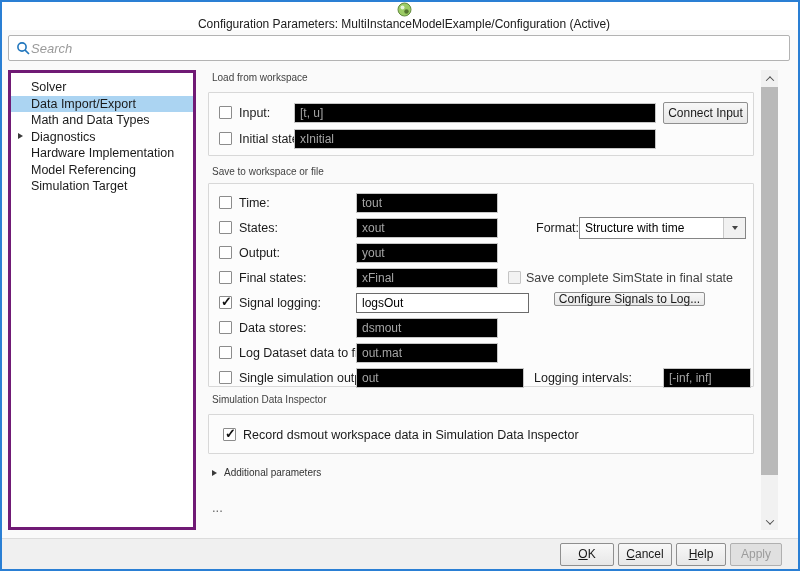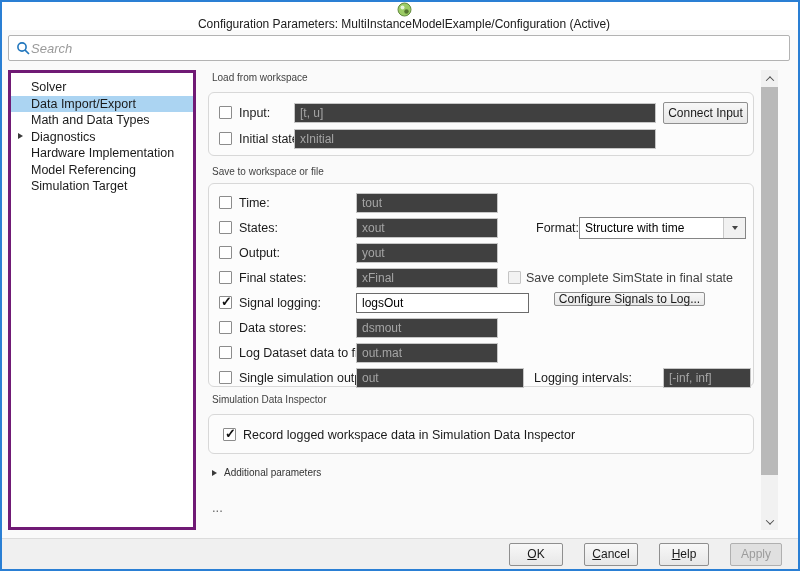--- a/index.html
+++ b/index.html
@@ -28,7 +28,7 @@
 
   
   .heading{position:absolute;left:210px;font-size:10px;color:#424242;white-space:nowrap;}
-  .group{position:absolute;left:206px;width:546px;border:1px solid #d8d8d8;border-radius:6px;background:#fcfcfc;box-sizing:border-box;}
+  .group{position:absolute;left:206px;width:546px;border:1px solid #d8d8d8;border-radius:1px;background:#fcfcfc;box-sizing:border-box;}
   .row{position:absolute;left:0;width:100%;height:22px;}
   .cb{position:absolute;width:13px;height:13px;box-sizing:border-box;border:1px solid #8c8c8c;background:#fff;border-radius:1px;top:3px;left:10px;}
   .cb.checked::after{content:"\2713";position:absolute;left:1px;top:-3px;font-size:13px;font-weight:bold;color:#111;}

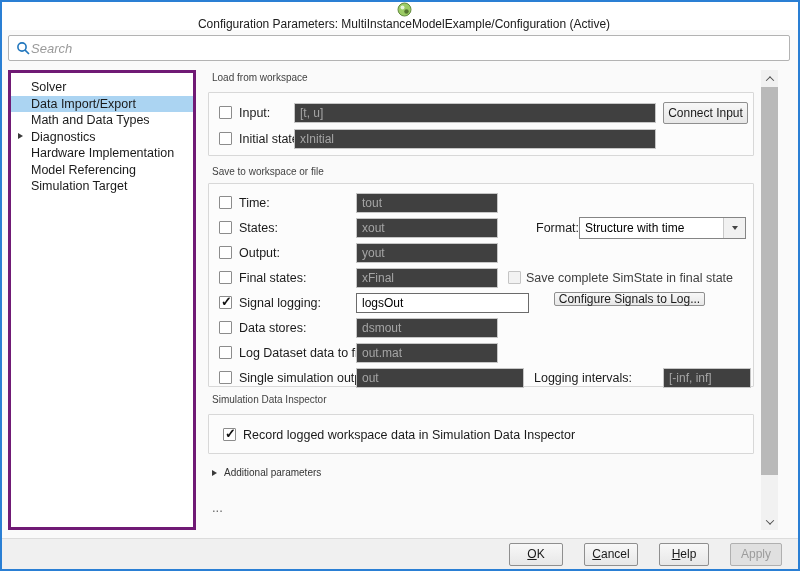--- a/index.html
+++ b/index.html
@@ -34,7 +34,7 @@
   .cb.checked::after{content:"\2713";position:absolute;left:1px;top:-3px;font-size:13px;font-weight:bold;color:#111;}
   .cb.disabled{background:#f2f2f2;border-color:#c4c4c4;}
   .rlabel{position:absolute;left:30px;top:3px;font-size:12.5px;color:#1a1a1a;white-space:nowrap;}
-  .field{position:absolute;left:147px;top:0;width:142px;height:20px;box-sizing:border-box;border:1px solid #c6c6c6;background:#404040;color:#a5a5a5;padding:0 5px;line-height:18px;font-size:12px;white-space:nowrap;overflow:hidden;}
+  .field{position:absolute;left:147px;top:0;width:142px;height:20px;box-sizing:border-box;border:1px solid #c6c6c6;background:#000000;color:#a5a5a5;padding:0 5px;line-height:18px;font-size:12px;white-space:nowrap;overflow:hidden;}
   .field.enabled{background:#fff;border-color:#6b6b6b;color:#000;}
   .btn{box-sizing:border-box;border:1px solid #8f8f8f;border-radius:2px;background:linear-gradient(180deg,#f8f8f8,#e7e7e7);font-size:12px;color:#1a1a1a;display:flex;align-items:center;justify-content:center;cursor:default;white-space:nowrap;}
   .btn.disabled{background:#e0e0e0;border-color:#b0b0b0;color:#9c9c9c;}

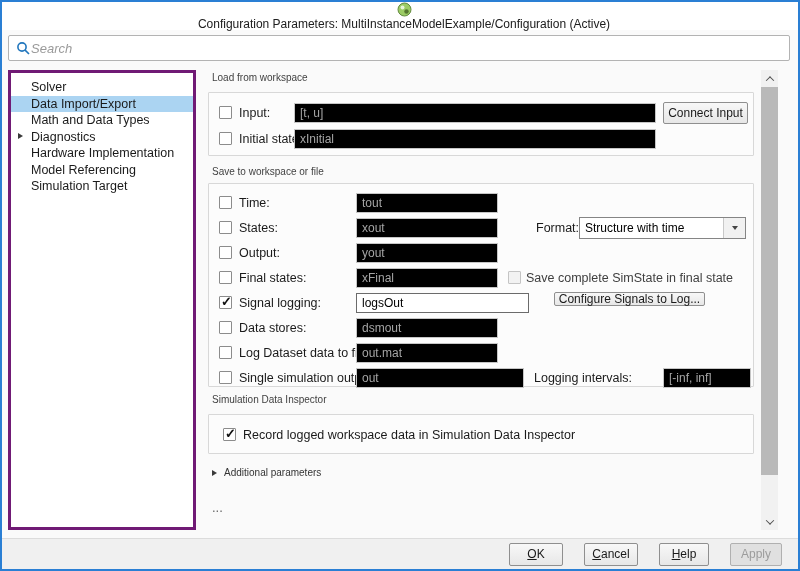--- a/index.html
+++ b/index.html
@@ -199,7 +199,7 @@
   <div class="group" style="top:412px;height:40px;">
     <div class="row" style="top:10px;">
       <span class="cb checked" style="left:14px;"></span>
-      <span class="rlabel" style="left:34px;">Record logged workspace data in Simulation Data Inspector</span>
+      <span class="rlabel" style="left:34px;">Record dsmout workspace data in Simulation Data Inspector</span>
     </div>
   </div>
 

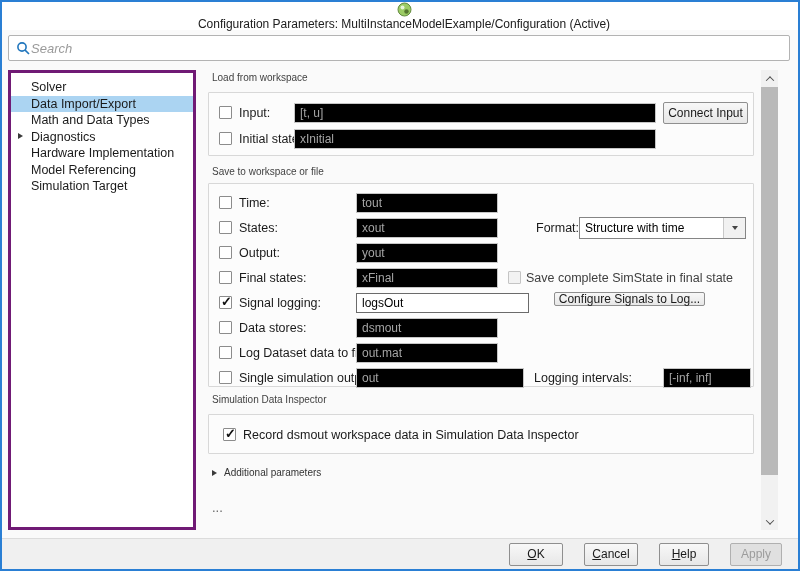--- a/index.html
+++ b/index.html
@@ -55,7 +55,7 @@
   .sb-thumb{position:absolute;left:0;top:17px;width:17px;height:388px;background:#b9b9b9;}
 
   
-  .footer{position:absolute;left:0;right:0;bottom:0;height:31px;background:#f0f0f0;border-top:1px solid #dcdcdc;display:flex;align-items:center;justify-content:flex-end;gap:21px;padding-right:16px;box-sizing:border-box;}
+  .footer{position:absolute;left:0;right:0;bottom:0;height:31px;background:#f0f0f0;border-top:1px solid #dcdcdc;display:flex;align-items:center;justify-content:flex-end;gap:4px;padding-right:16px;box-sizing:border-box;}
   .footer .btn{height:23px;}
 </style>
 </head>

